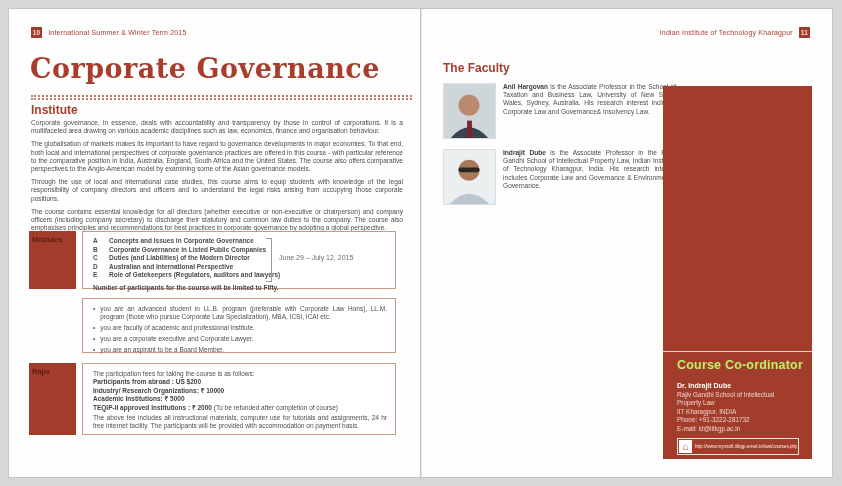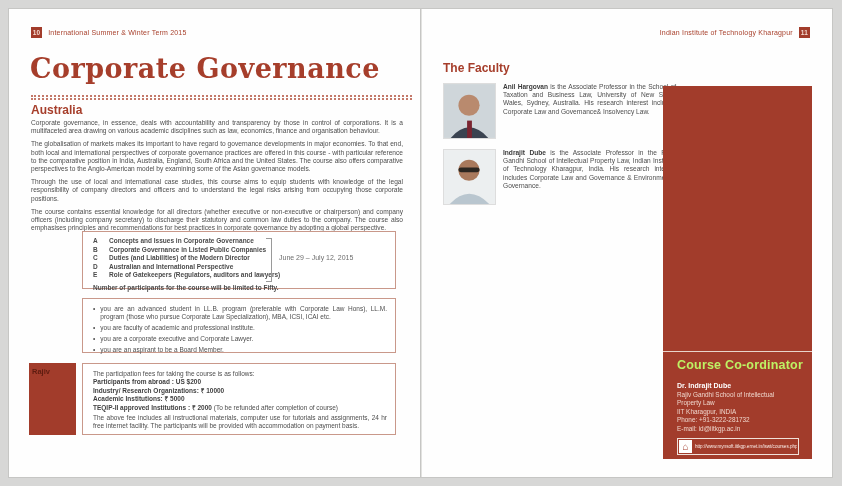--- a/index.html
+++ b/index.html
@@ -79,7 +79,7 @@
   <div class="doc-title">Corporate Governance</div>
   <div class="dotted-rule"></div>
 
-  <div class="section-h" id="overview-h">Australia</div>
+  <div class="section-h" id="overview-h">Institute</div>
 
   <div class="paras">
     <p>Corporate governance, in essence, deals with accountability and transparency by those in control of corporations. It is a multifaceted area drawing on various academic disciplines such as law, economics, finance and organisation behaviour.</p>

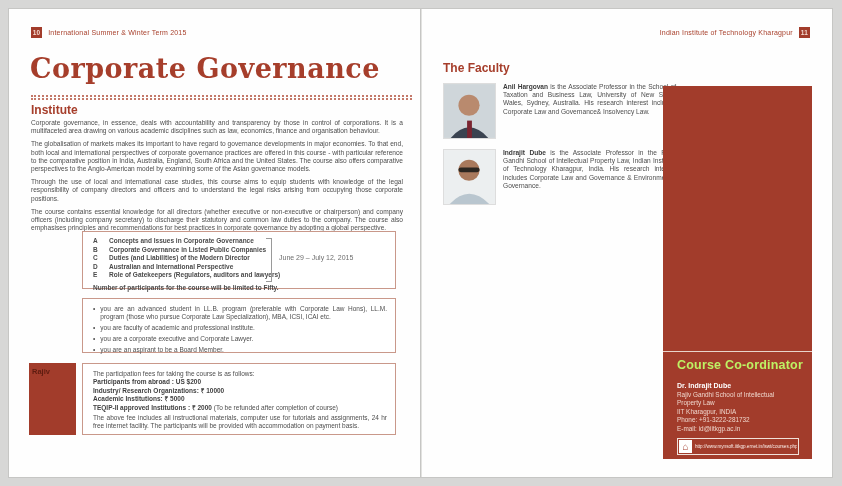--- a/index.html
+++ b/index.html
@@ -88,6 +88,7 @@
     <p>The course contains essential knowledge for all directors (whether executive or non-executive or chairperson) and company officers (including company secretary) to discharge their statutory and common law duties to the company.  The course also emphasises principles and recommendations for best practices in corporate governance by adopting a global perspective.</p>
   </div>
 
+  <div class="row-label r1">Modules</div>
   <div class="row-box r1">
     <div class="mod-list">
       <div class="mod-item">

